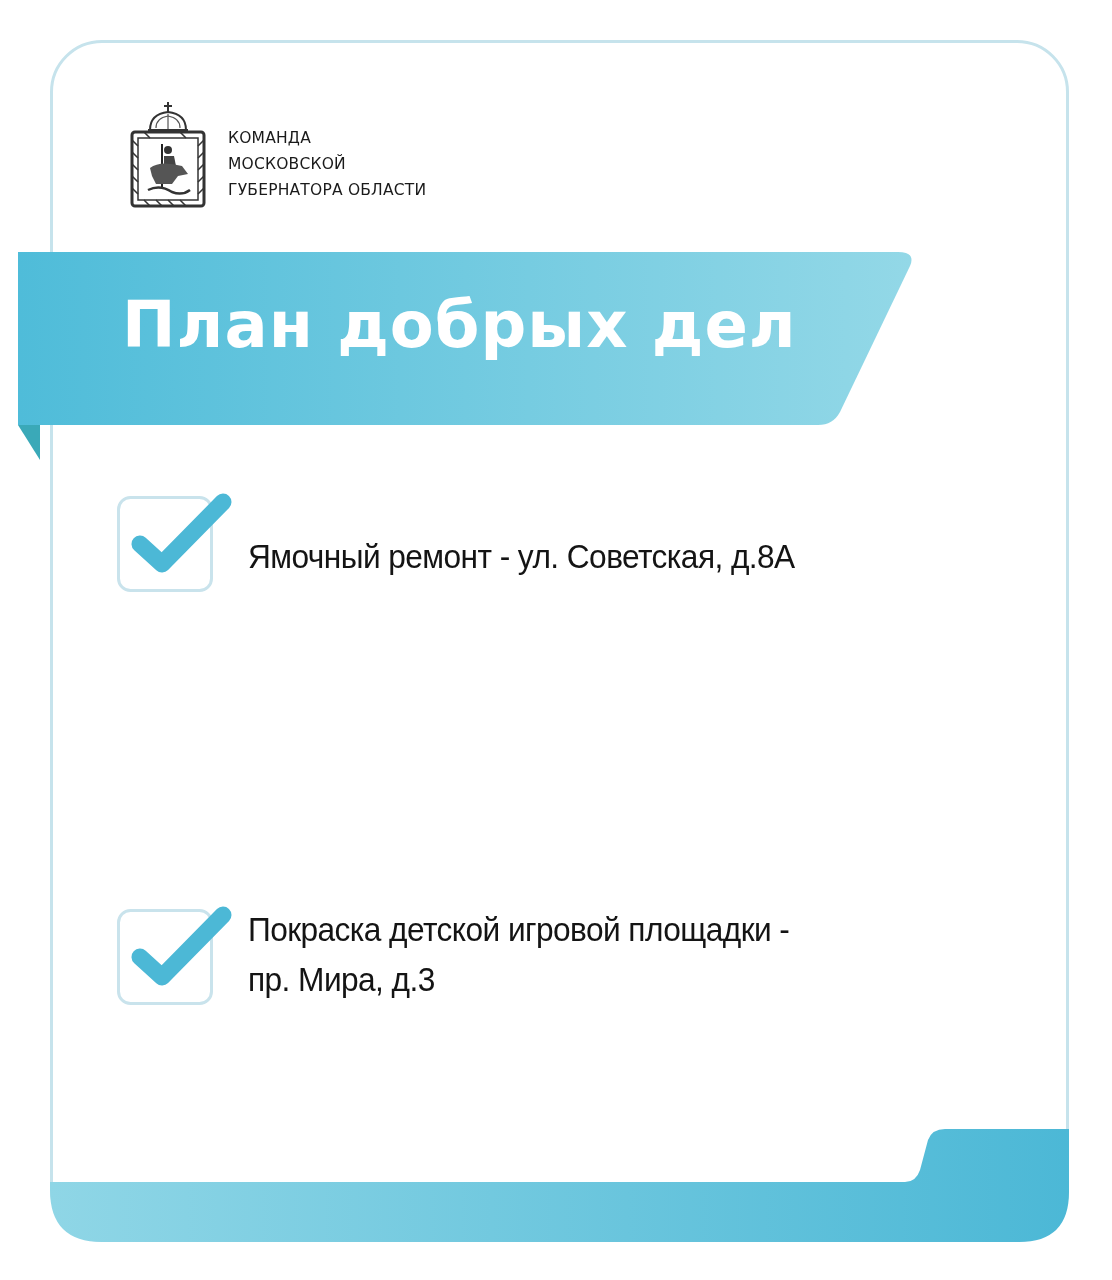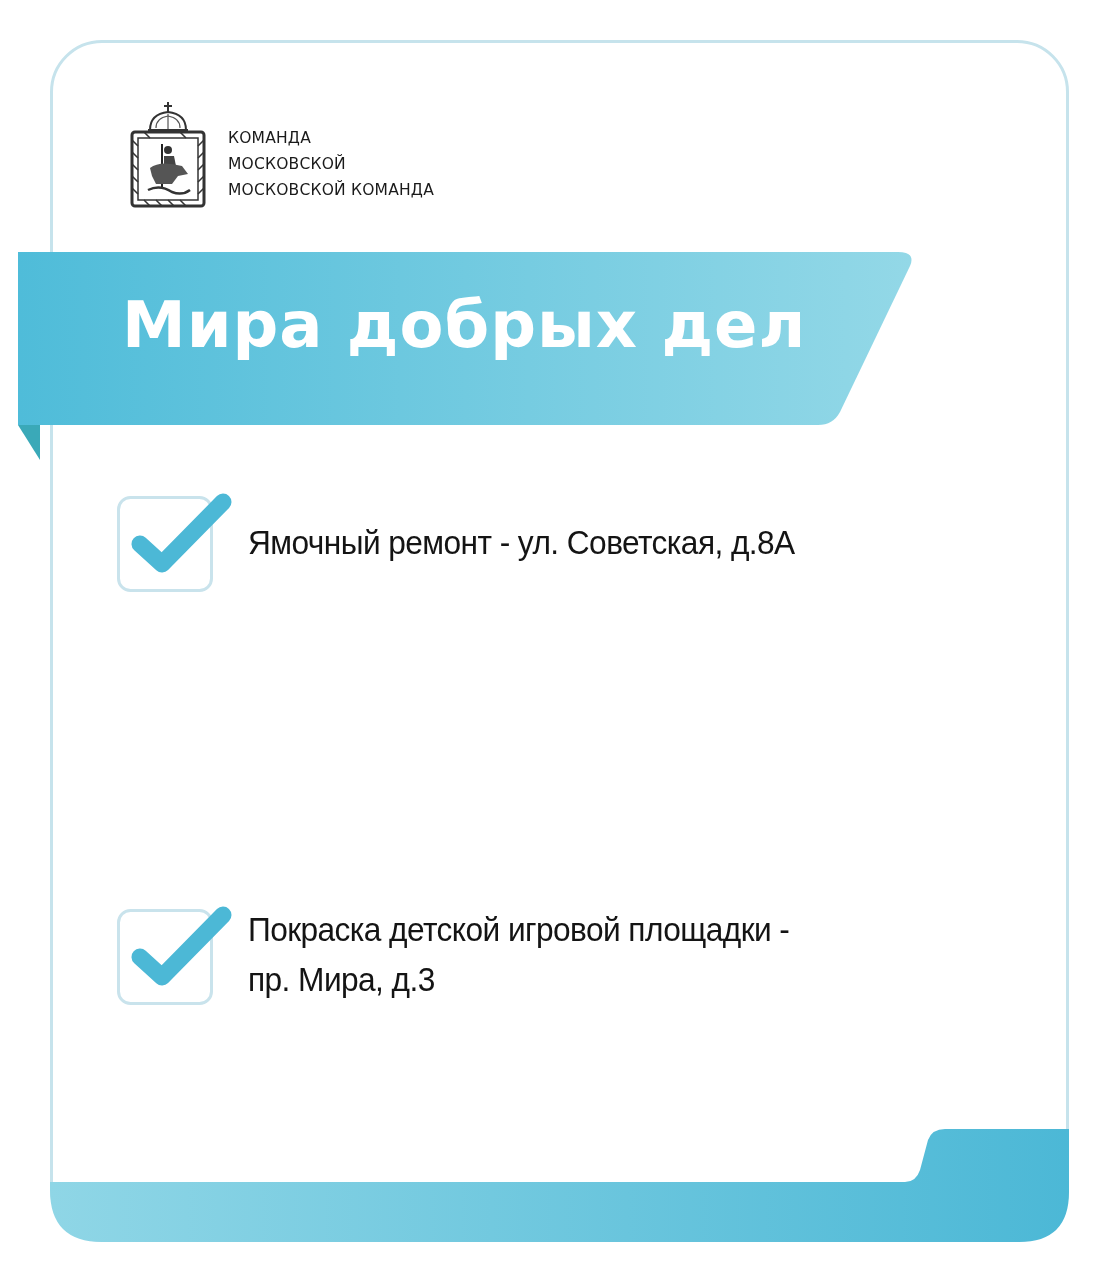--- a/index.html
+++ b/index.html
@@ -110,7 +110,7 @@
     <div class="logo-text">
       <div>КОМАНДА</div>
       <div>МОСКОВСКОЙ</div>
-      <div>МОСКОВСКОЙ КОМАНДА</div>
+      <div>ГУБЕРНАТОРА ОБЛАСТИ</div>
     </div>
   </div>
 

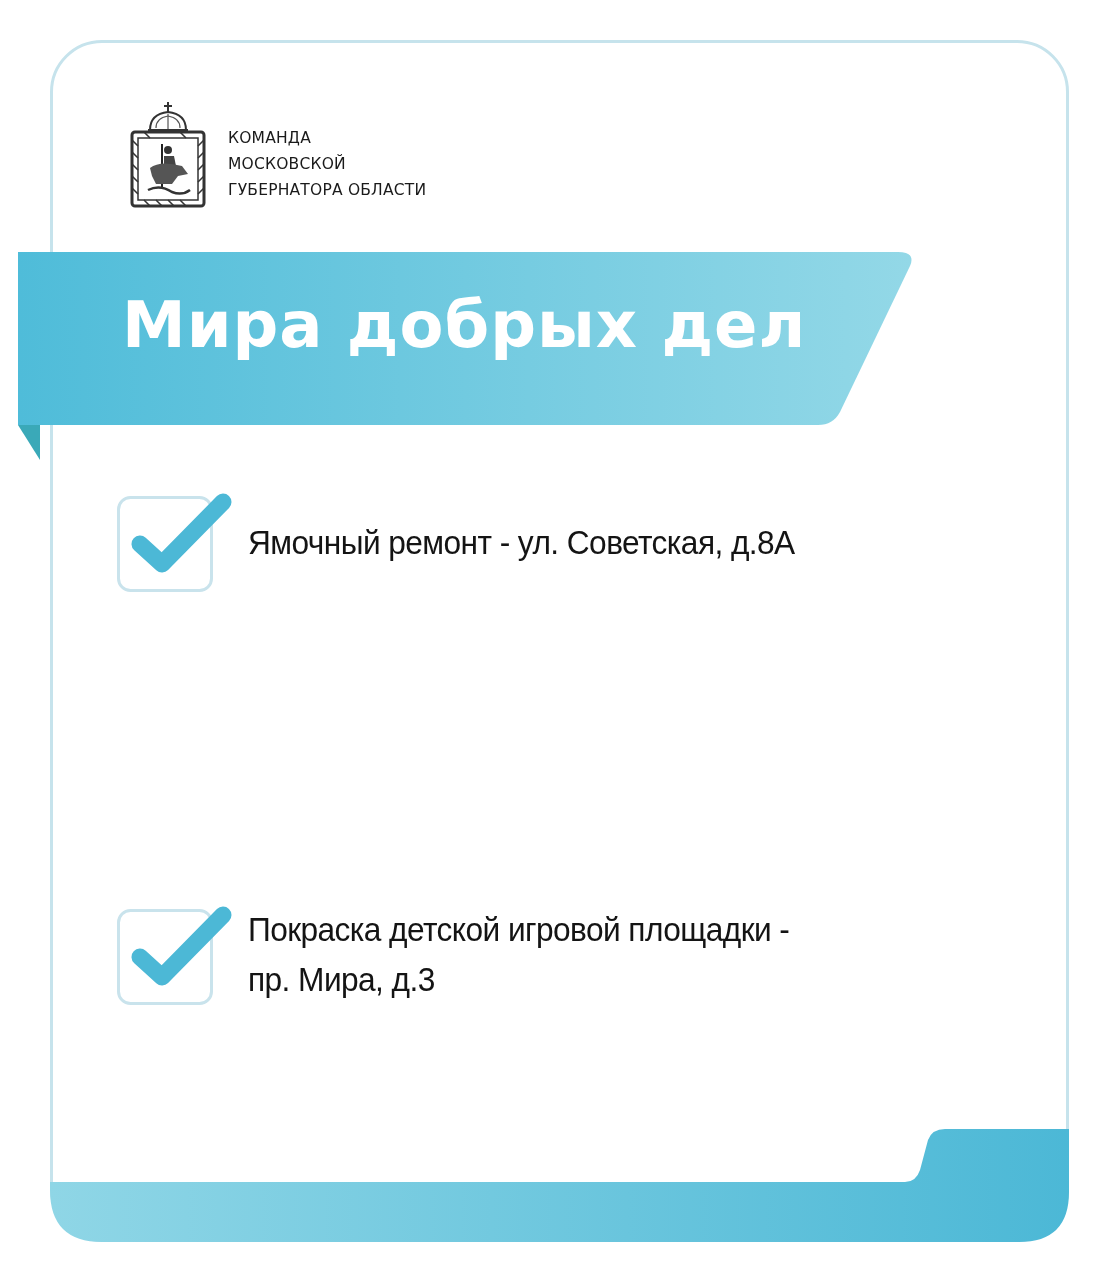--- a/index.html
+++ b/index.html
@@ -125,7 +125,7 @@
       <path d="M0 0 L880 0 Q898 0 892 14 L822 160 Q815 173 800 173 L0 173 Z" fill="url(#bannerGrad)"></path>
       <path d="M0 173 L22 173 L22 208 Z" fill="#3aa9b8"></path>
     </svg>
-    <div class="banner-title">Мира добрых дел</div>
+    <div class="banner-title">План добрых дел</div>
   </div>
 
   <div class="task" style="top: 486px;">

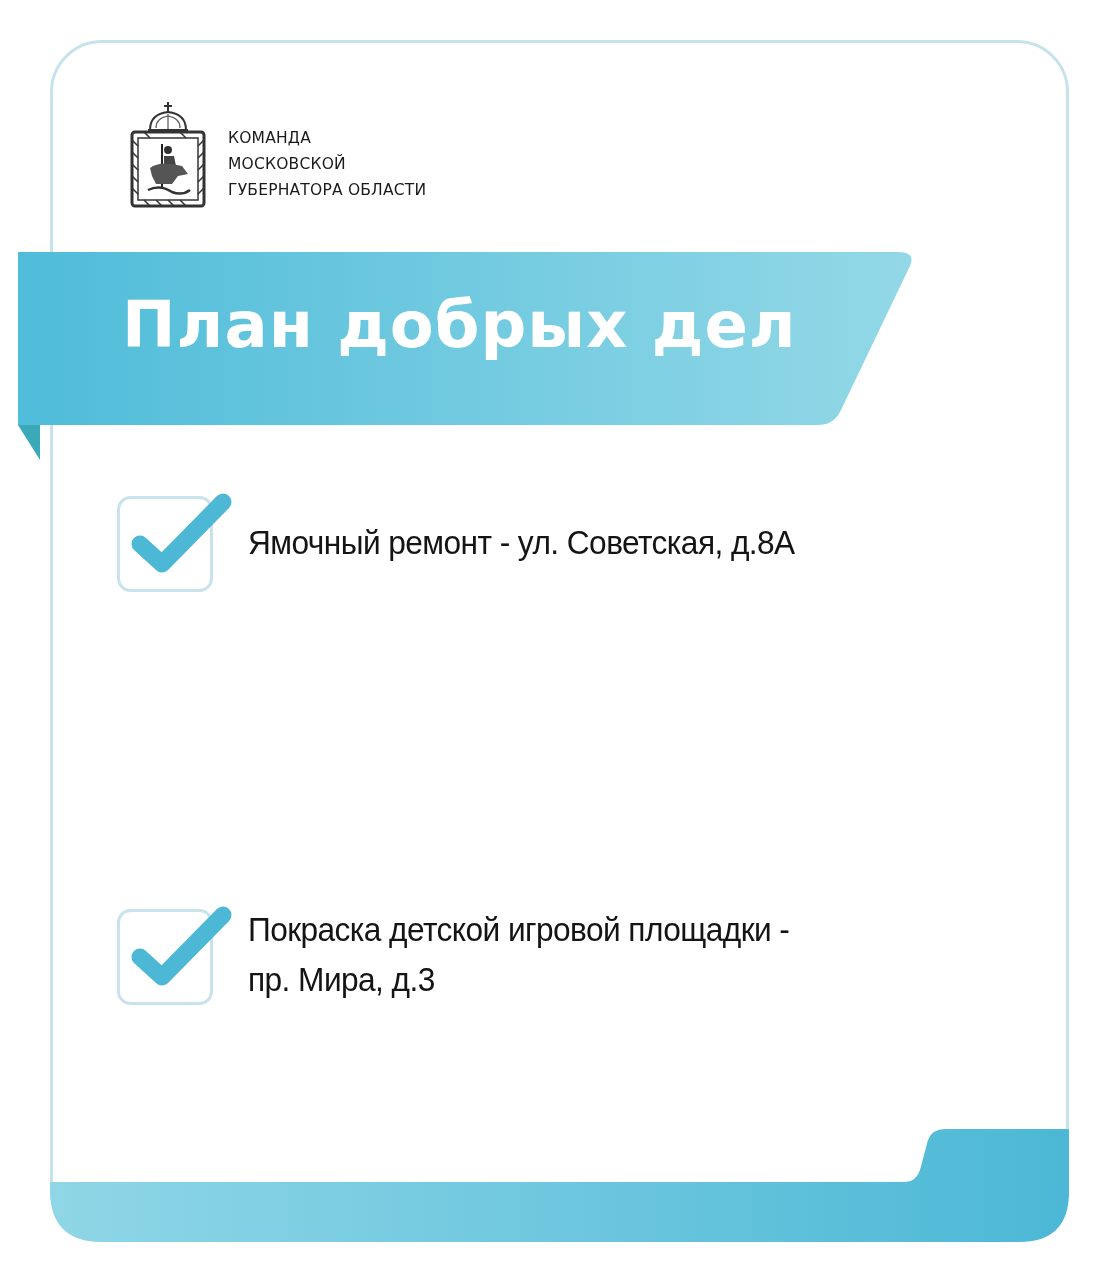--- a/index.html
+++ b/index.html
@@ -128,7 +128,7 @@
     <div class="banner-title">План добрых дел</div>
   </div>
 
-  <div class="task" style="top: 486px;">
+  <div class="task" style="top: 486px; align-items: center;">
     <div class="checkbox">
       <svg width="124" height="110" viewBox="0 0 124 110">
         <rect x="8.5" y="11.5" width="93" height="93" rx="12" fill="none" stroke="#c9e3ec" stroke-width="3"></rect>

